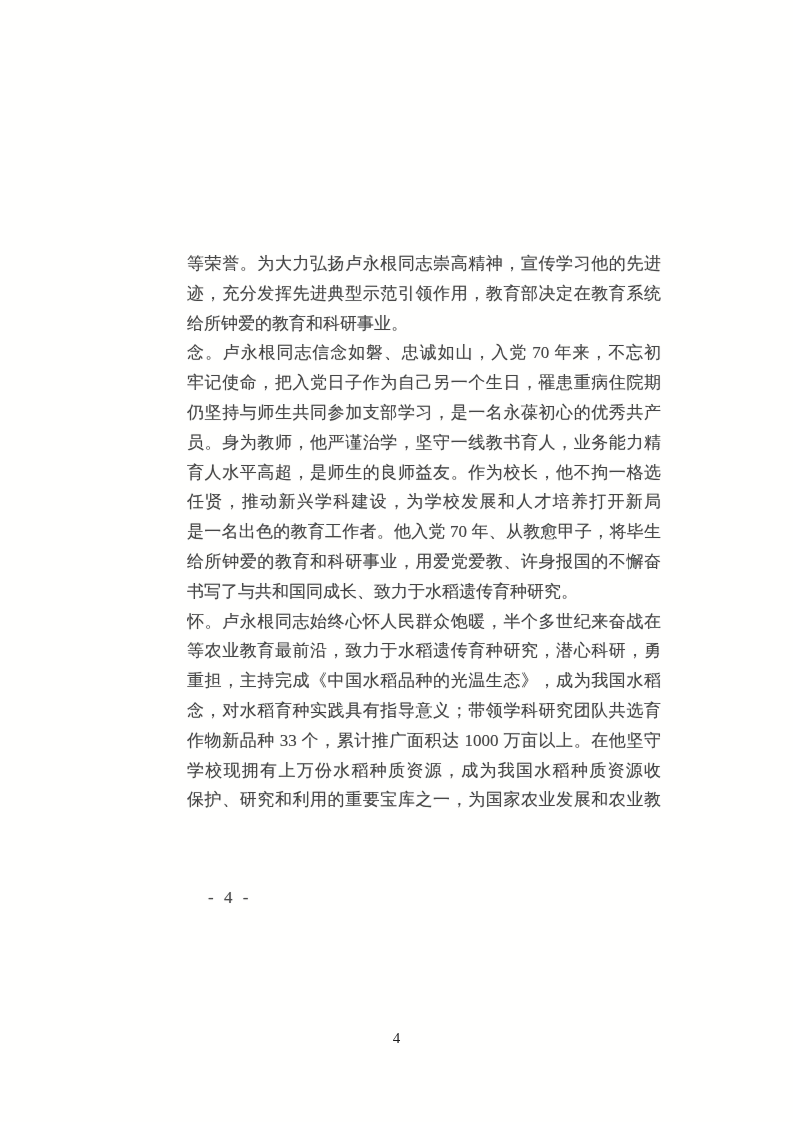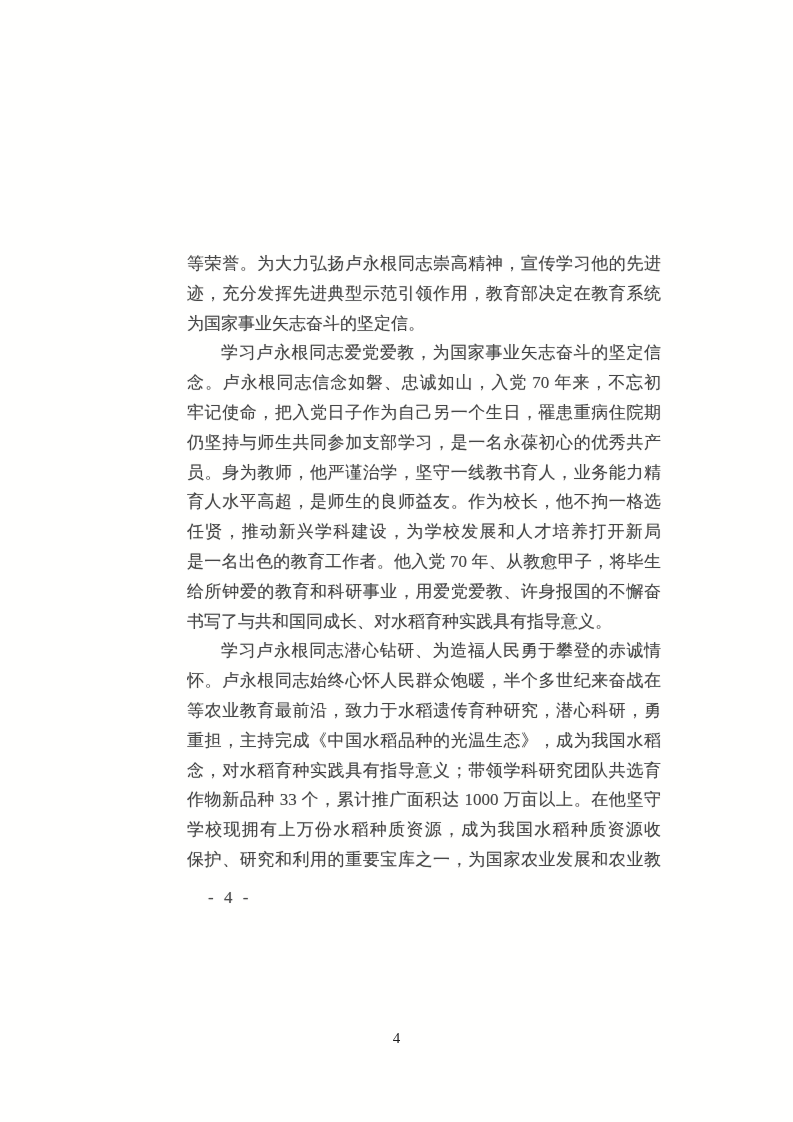--- a/index.html
+++ b/index.html
@@ -66,7 +66,7 @@
   <div class="text-block">
       <div class="line">等荣誉。为大力弘扬卢永根同志崇高精神，宣传学习他的先进事</div>
       <div class="line">迹，充分发挥先进典型示范引领作用，教育部决定在教育系统深</div>
-      <div class="line end">为国家事业矢志奋斗的坚定信。</div>
+      <div class="line end">给所钟爱的教育和科研事业。</div>
       <div class="line indent">学习卢永根同志爱党爱教，为国家事业矢志奋斗的坚定信</div>
       <div class="line">念。卢永根同志信念如磐、忠诚如山，入党 70 年来，不忘初心、</div>
       <div class="line">牢记使命，把入党日子作为自己另一个生日，罹患重病住院期间，</div>

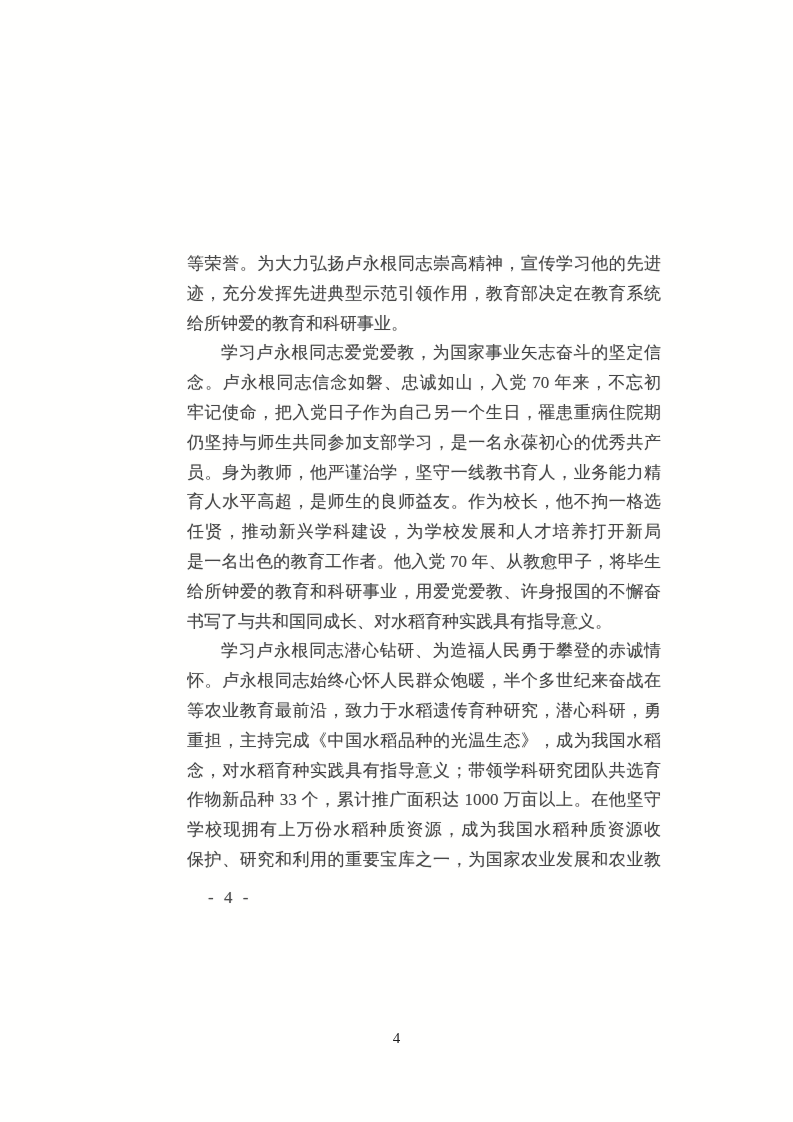--- a/index.html
+++ b/index.html
@@ -67,7 +67,6 @@
       <div class="line">等荣誉。为大力弘扬卢永根同志崇高精神，宣传学习他的先进事</div>
       <div class="line">迹，充分发挥先进典型示范引领作用，教育部决定在教育系统深</div>
       <div class="line end">给所钟爱的教育和科研事业。</div>
-      <div class="line indent">学习卢永根同志爱党爱教，为国家事业矢志奋斗的坚定信</div>
       <div class="line">念。卢永根同志信念如磐、忠诚如山，入党 70 年来，不忘初心、</div>
       <div class="line">牢记使命，把入党日子作为自己另一个生日，罹患重病住院期间，</div>
       <div class="line">仍坚持与师生共同参加支部学习，是一名永葆初心的优秀共产党</div>

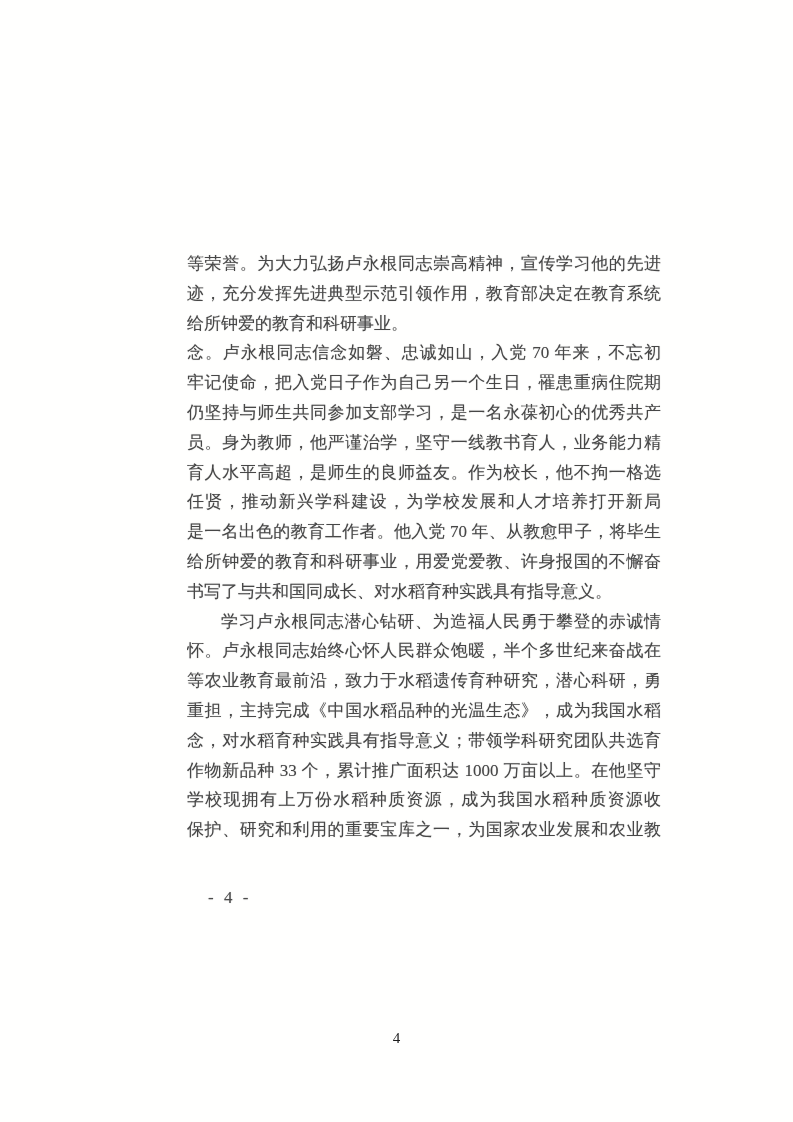--- a/index.html
+++ b/index.html
@@ -75,7 +75,7 @@
       <div class="line">任贤，推动新兴学科建设，为学校发展和人才培养打开新局面，</div>
       <div class="line">是一名出色的教育工作者。他入党 70 年、从教愈甲子，将毕生献</div>
       <div class="line">给所钟爱的教育和科研事业，用爱党爱教、许身报国的不懈奋斗</div>
-      <div class="line end">书写了与共和国同成长、对水稻育种实践具有指导意义。</div>
+      <div class="line end">书写了与共和国同成长、致力于水稻遗传育种研究。</div>
       <div class="line indent">学习卢永根同志潜心钻研、为造福人民勇于攀登的赤诚情</div>
       <div class="line">怀。卢永根同志始终心怀人民群众饱暖，半个多世纪来奋战在高</div>
       <div class="line">等农业教育最前沿，致力于水稻遗传育种研究，潜心科研，勇挑</div>

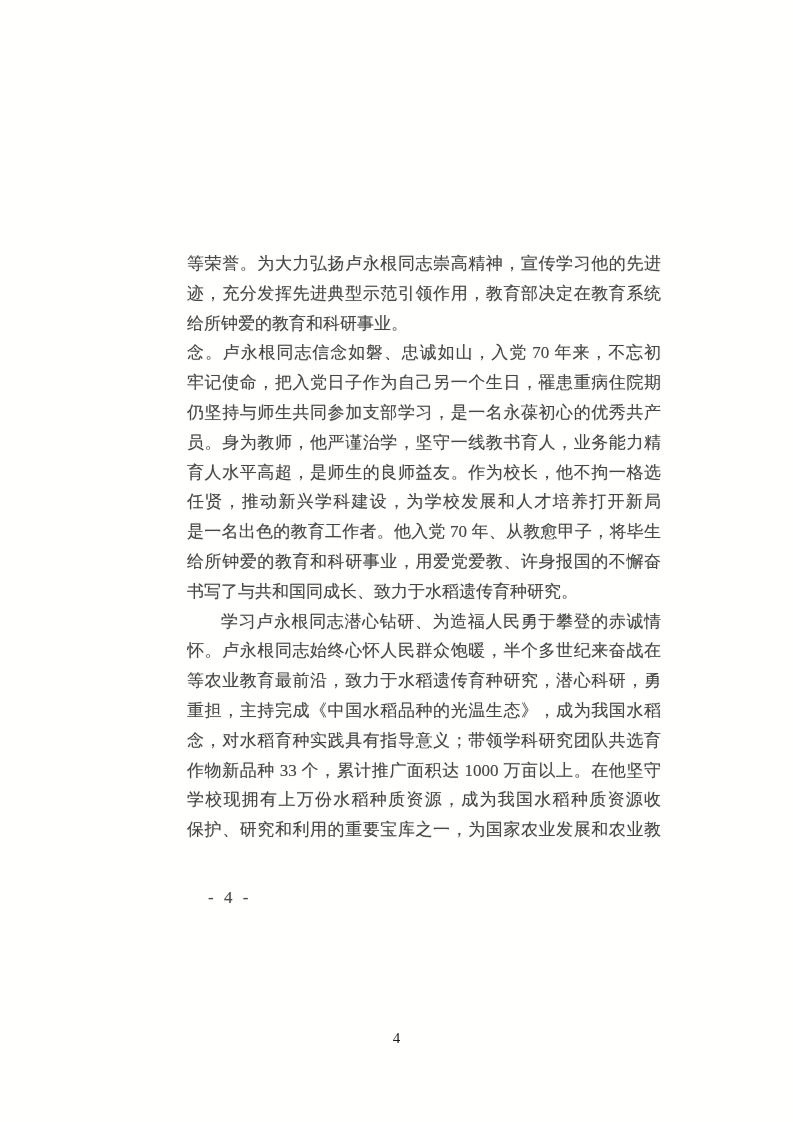--- a/index.html
+++ b/index.html
@@ -76,7 +76,6 @@
       <div class="line">是一名出色的教育工作者。他入党 70 年、从教愈甲子，将毕生献</div>
       <div class="line">给所钟爱的教育和科研事业，用爱党爱教、许身报国的不懈奋斗</div>
       <div class="line end">书写了与共和国同成长、致力于水稻遗传育种研究。</div>
-      <div class="line indent">学习卢永根同志潜心钻研、为造福人民勇于攀登的赤诚情</div>
       <div class="line">怀。卢永根同志始终心怀人民群众饱暖，半个多世纪来奋战在高</div>
       <div class="line">等农业教育最前沿，致力于水稻遗传育种研究，潜心科研，勇挑</div>
       <div class="line">重担，主持完成《中国水稻品种的光温生态》，成为我国水稻育种</div>

